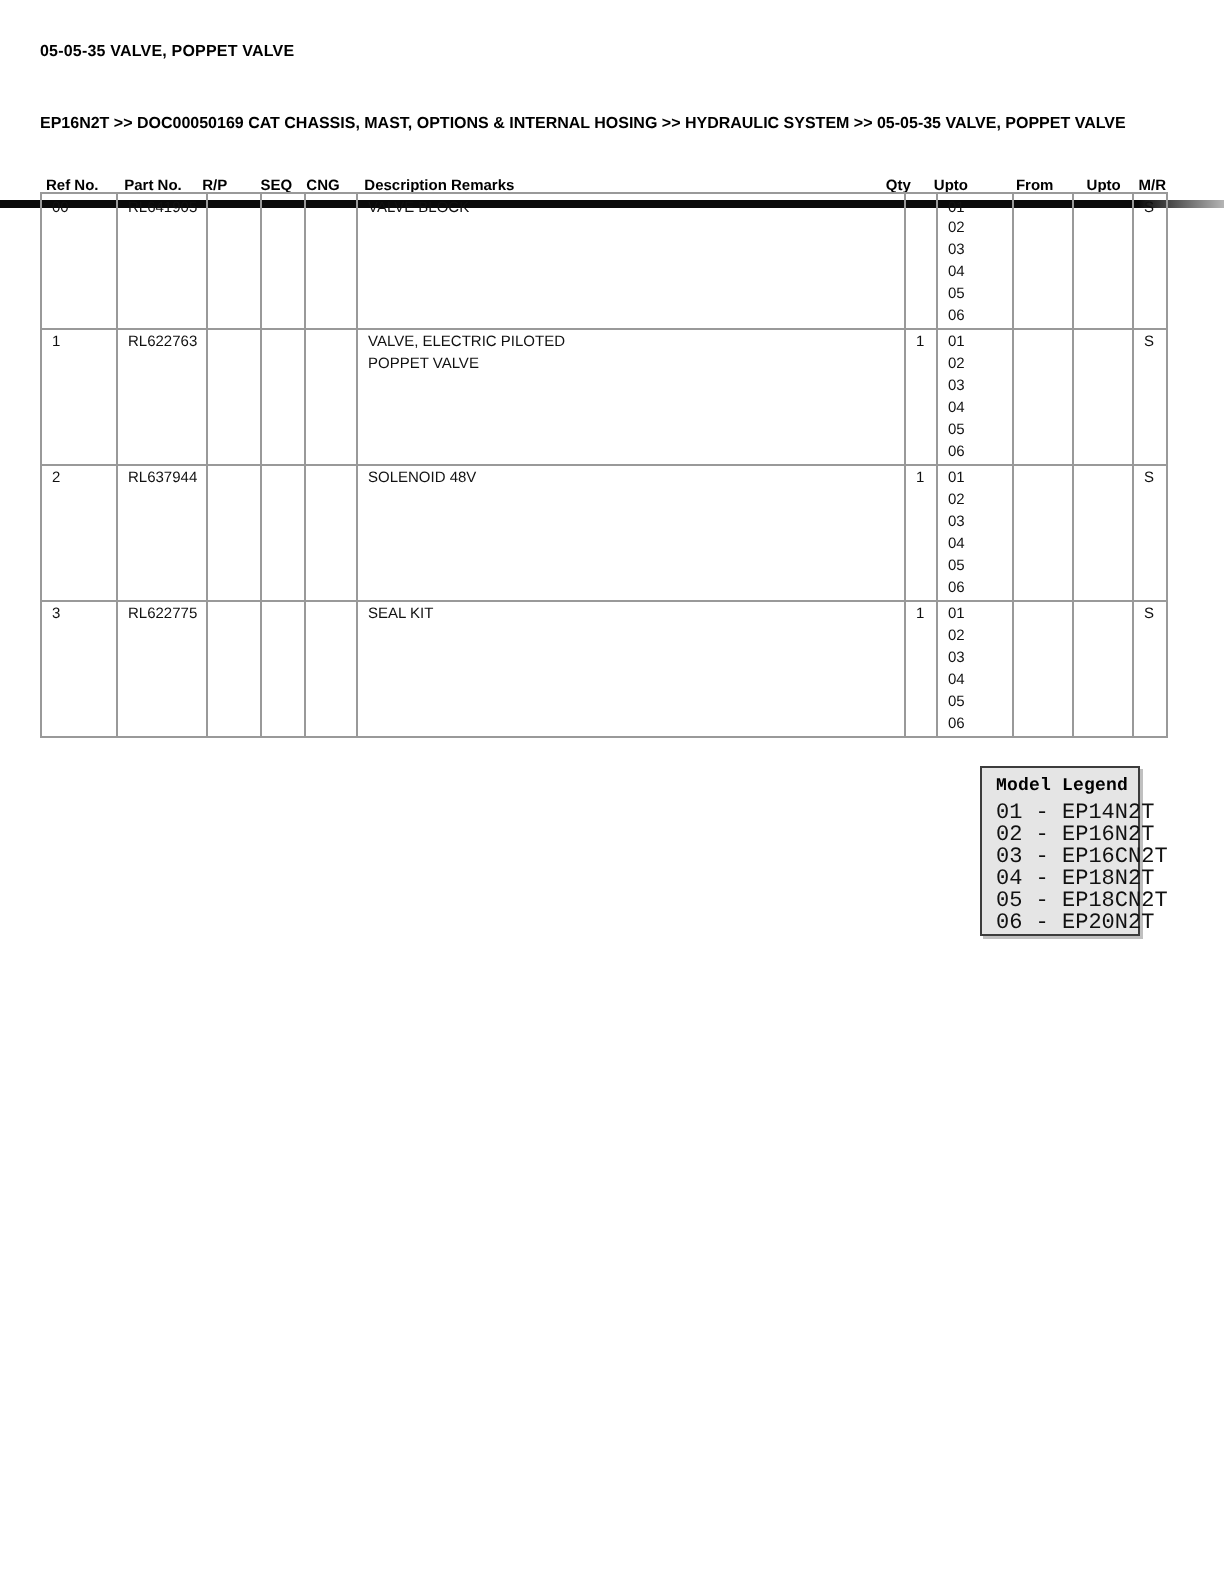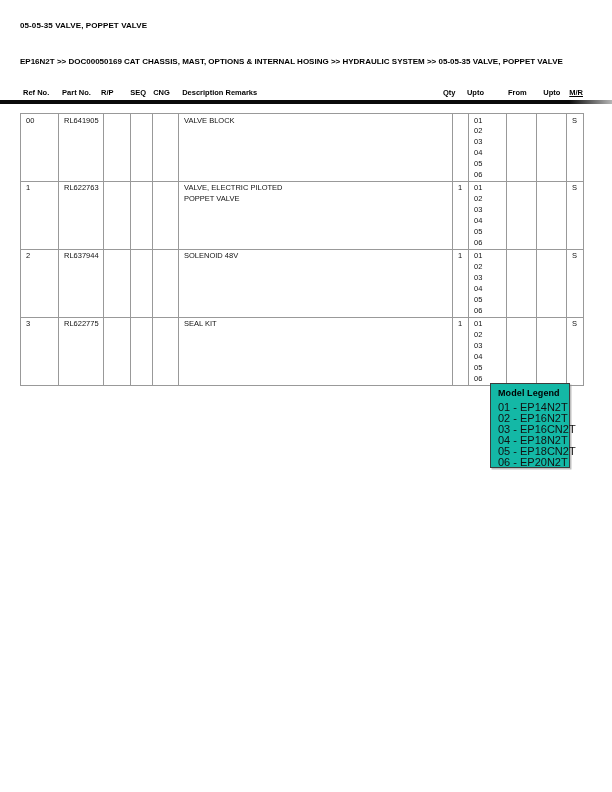--- a/index.html
+++ b/index.html
@@ -64,7 +64,7 @@
   
   table.parts {
     position: absolute;
-    left: 20px; top: 113px;
+    left: 20px; top: 96px;
     width: 563px;
     border-collapse: collapse;
     table-layout: fixed;

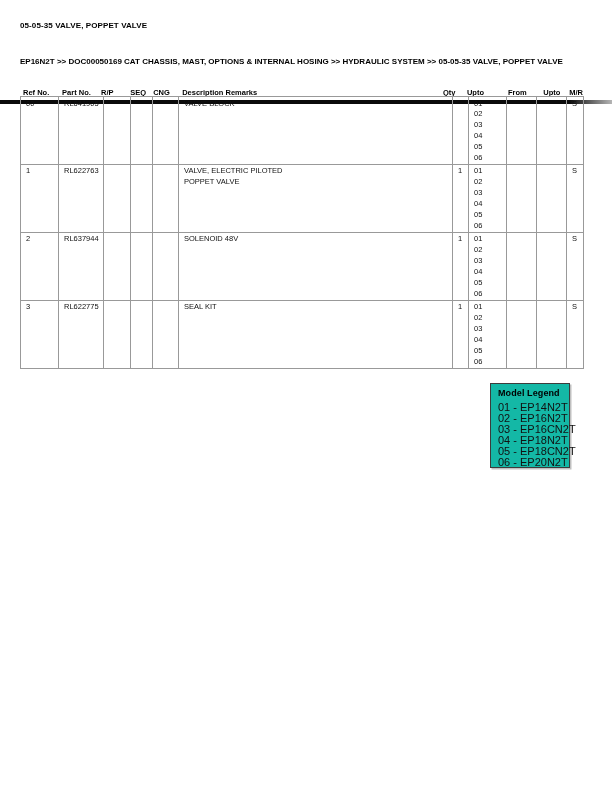--- a/index.html
+++ b/index.html
@@ -89,10 +89,11 @@
     position: absolute;
     left: 490px; top: 383px;
     width: 80px; height: 85px;
-    background: #14b8a6;
+    background: #e5e5e5;
     border: 1.5px solid #3c3c3c;
     box-shadow: 1.5px 1.5px 0 rgba(140,140,140,0.55);
     padding: 4px 0 0 7px;
+    font-family: Liberation Mono, monospace;
   }
   .legend-title {
     font-size: 9px; font-weight: bold;

